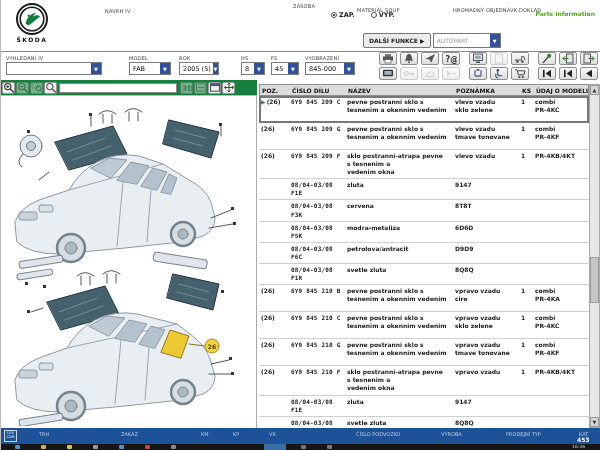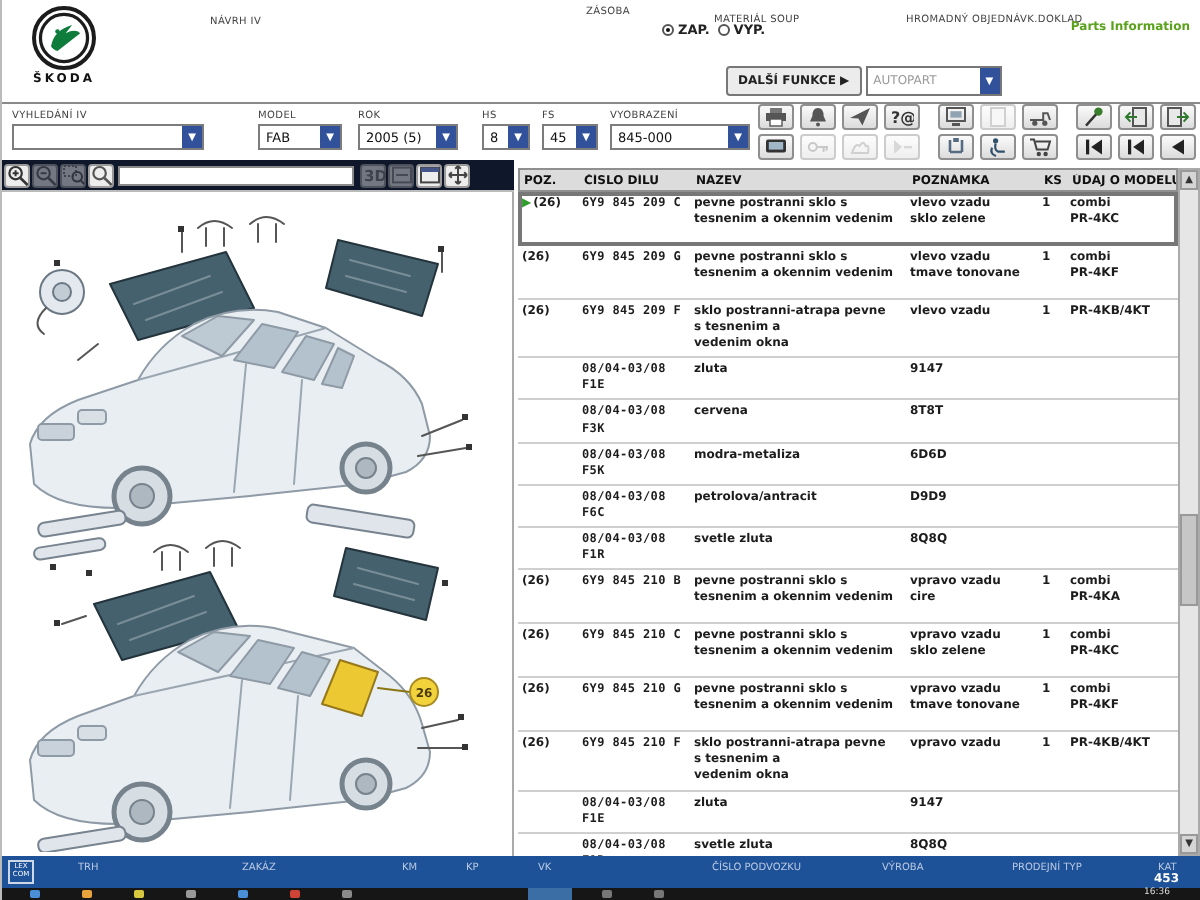--- a/index.html
+++ b/index.html
@@ -12,7 +12,7 @@
   .skoda-name{font-size:6px;font-weight:bold;letter-spacing:1.5px;color:#111;margin-top:1px;}
   .navrh{position:absolute;left:104px;top:8px;}
   .zasoba{position:absolute;left:292px;top:3px;}
-  .radios{display:flex;gap:4px;margin-top:2px;padding-left:38px;}
+  .radios{display:flex;gap:16px;margin-top:2px;padding-left:38px;}
   .radio{display:flex;align-items:center;gap:2px;font-size:6.5px;font-weight:bold;color:#222;}
   .rb{width:6px;height:6px;border:1px solid #555;border-radius:50%;background:#fff;display:inline-block;position:relative;}
   .rb.checked::after{content:"";position:absolute;left:1px;top:1px;width:2px;height:2px;background:#111;border-radius:50%;}

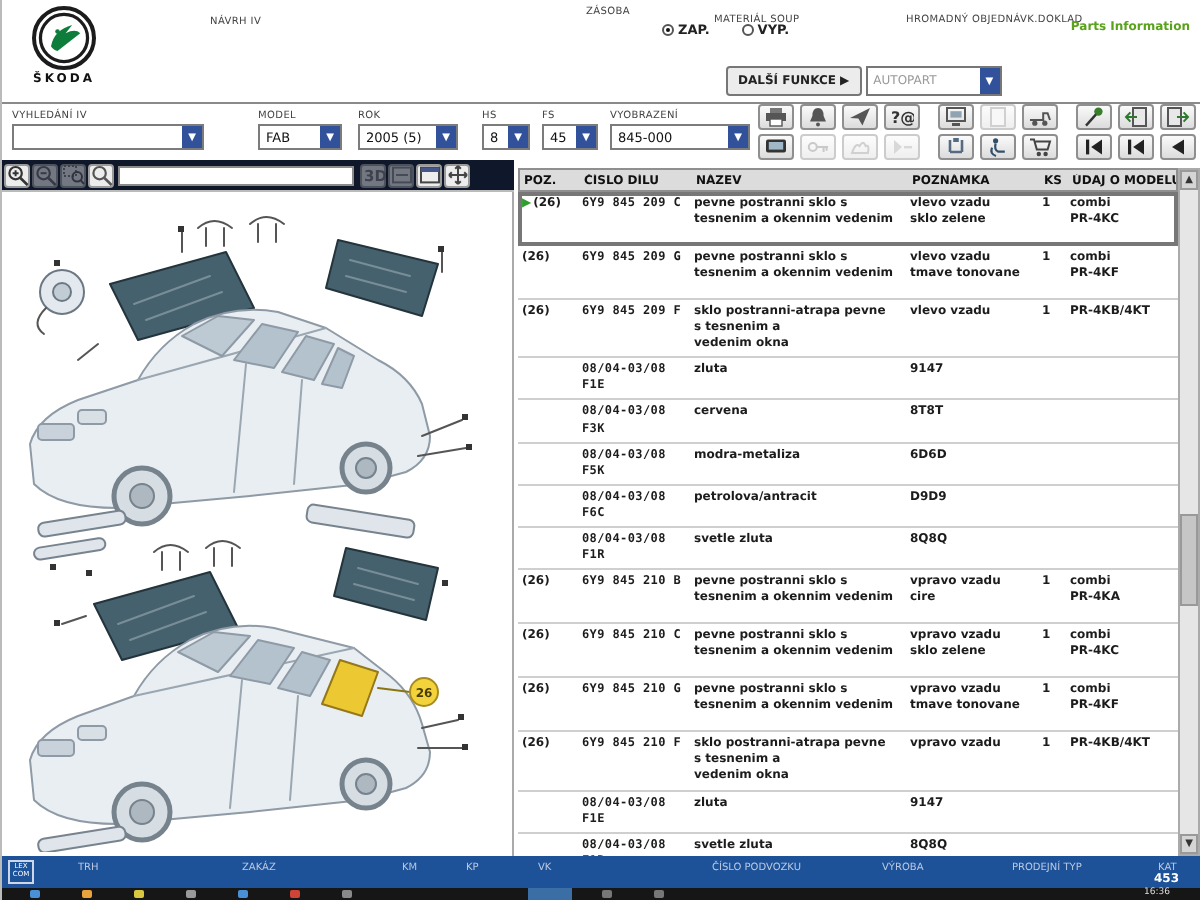--- a/index.html
+++ b/index.html
@@ -141,7 +141,7 @@
           <span class="fdd">▼</span>
         </div>
     </div>
-    <div class="filter" style="left:178px;width:50px;">
+    <div class="filter" style="left:178px;width:40px;">
       <div class="tinylabel">ROK</div>
       <div class="fbox">
           <span class="fval">2005 (5)</span>

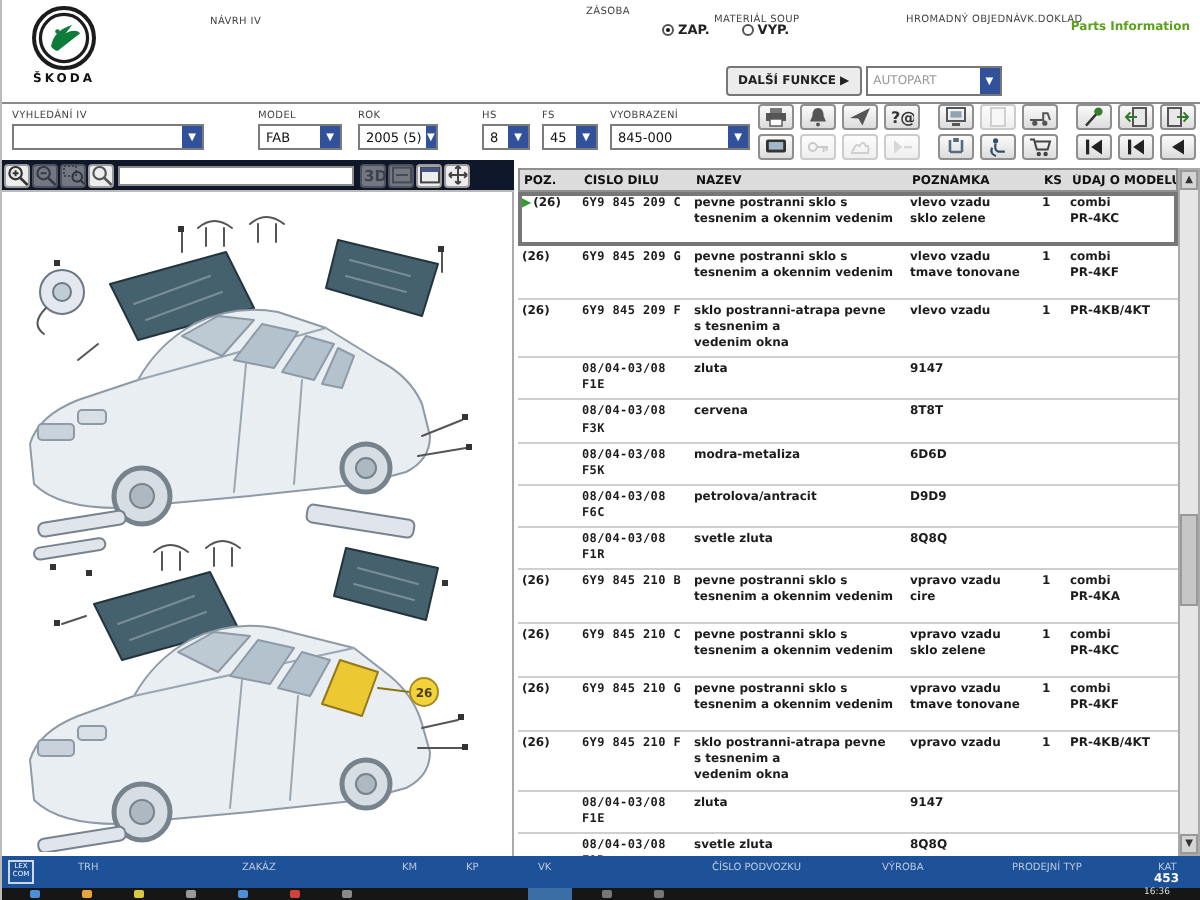--- a/index.html
+++ b/index.html
@@ -162,7 +162,7 @@
           <span class="fdd">▼</span>
         </div>
     </div>
-    <div class="filter" style="left:304px;width:70px;">
+    <div class="filter" style="left:304px;width:50px;">
       <div class="tinylabel">VYOBRAZENÍ</div>
       <div class="fbox">
           <span class="fval">845-000</span>

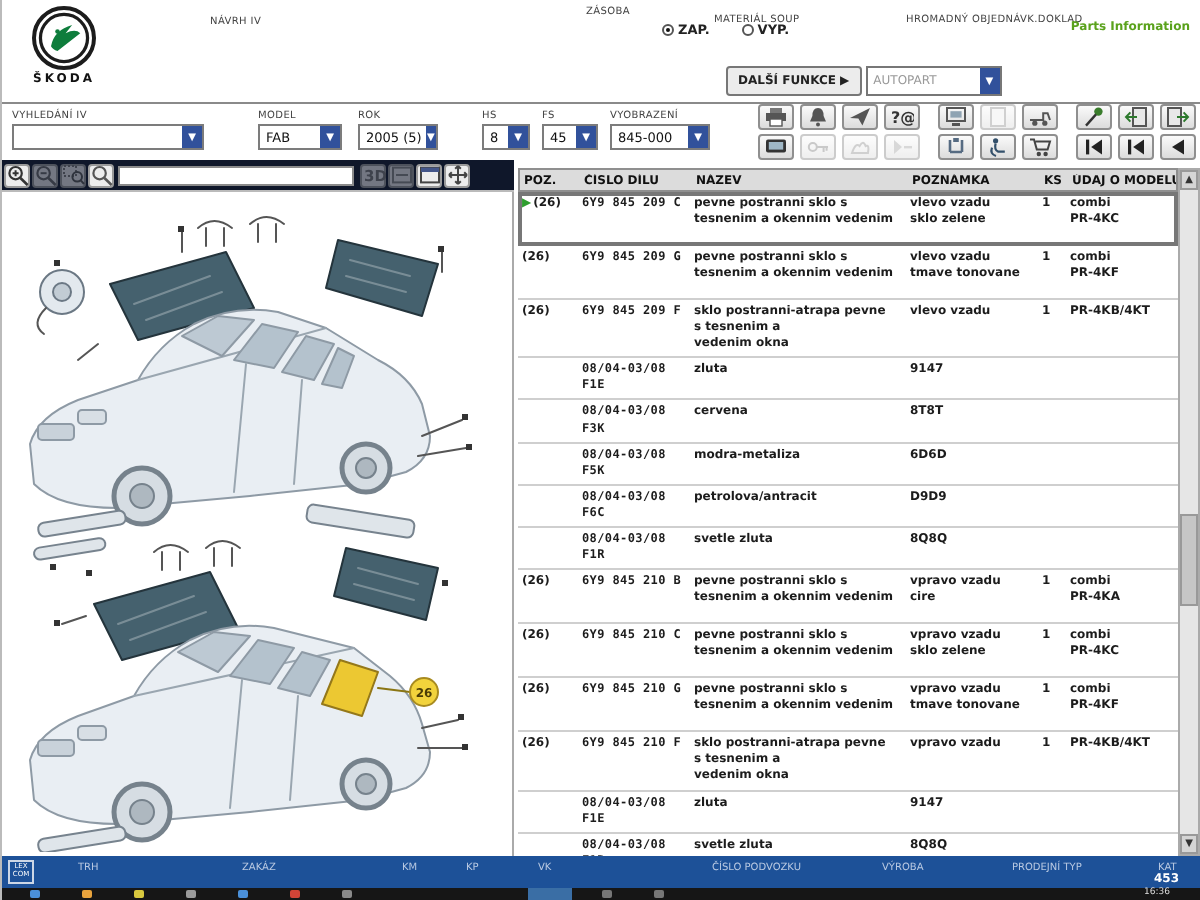--- a/index.html
+++ b/index.html
@@ -45,7 +45,7 @@
   .tb-btn.gap{margin-left:9px;}
   .tb-btn.dim{opacity:.45;}
   
-  .img-toolbar{position:absolute;left:0;top:80px;width:256px;height:16px;display:flex;align-items:center;border-bottom:1px solid #bbb;background:#0f172a;}
+  .img-toolbar{position:absolute;left:0;top:80px;width:256px;height:16px;display:flex;align-items:center;border-bottom:1px solid #bbb;background:#15803d;}
   .it-btn{width:13px;height:12px;border:1px solid #9a9a9a;border-radius:2px;background:#ededed;margin-left:1px;display:flex;align-items:center;justify-content:center;}
   .it-btn.dim{opacity:.45;}
   .it-input{width:118px;height:10px;border:1px solid #8a8a8a;background:#fff;margin:0 2px;}

